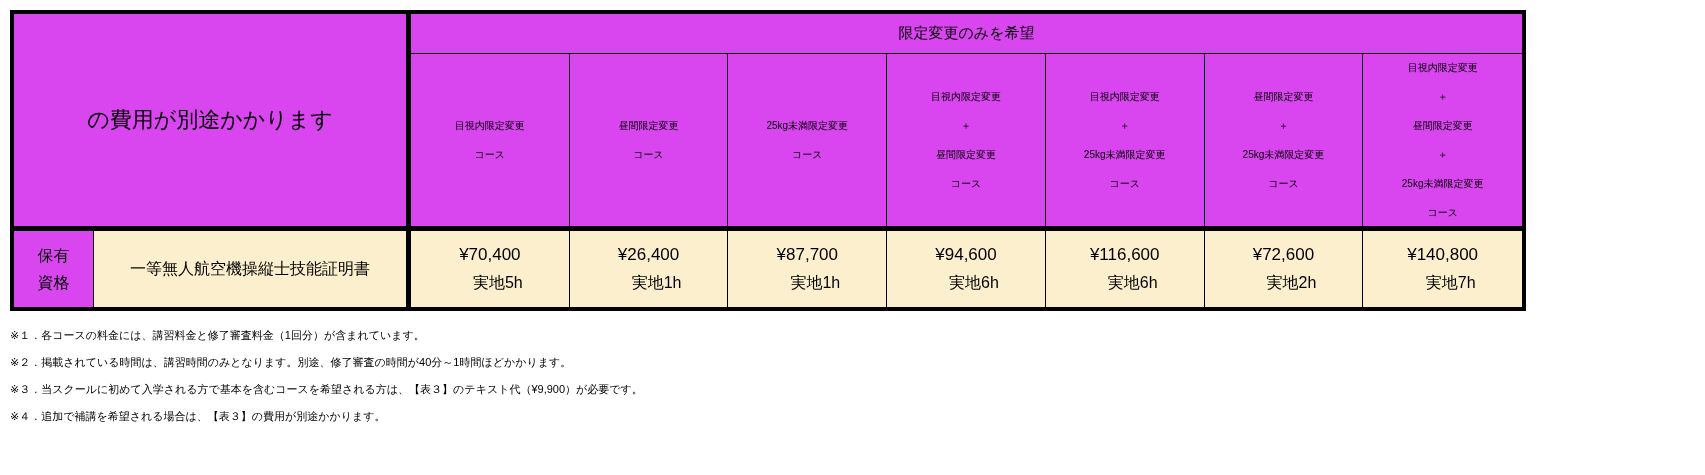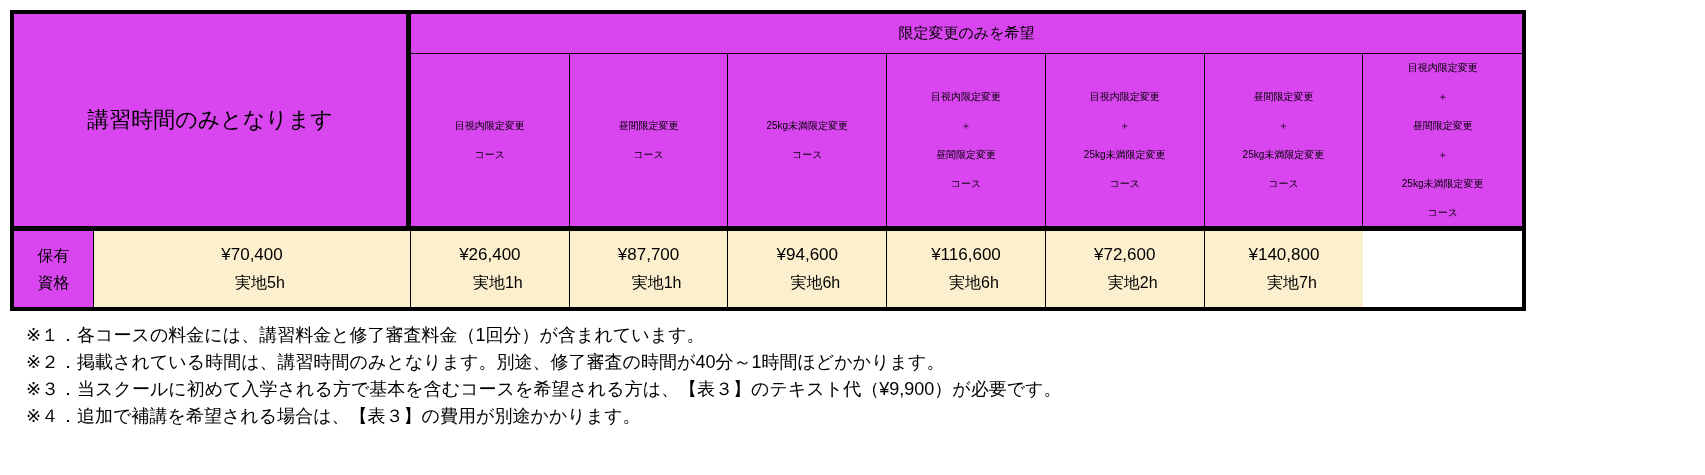--- a/index.html
+++ b/index.html
@@ -87,7 +87,7 @@
 
   <div class="price-table">
 
-    <div class="cell cell-title thick-r thick-b">講習時間のみとなります</div>
+    <div class="cell cell-title thick-r thick-b">の費用が別途かかります</div>
 
     <div class="cell cell-span-header no-r">限定変更のみを希望</div>
 

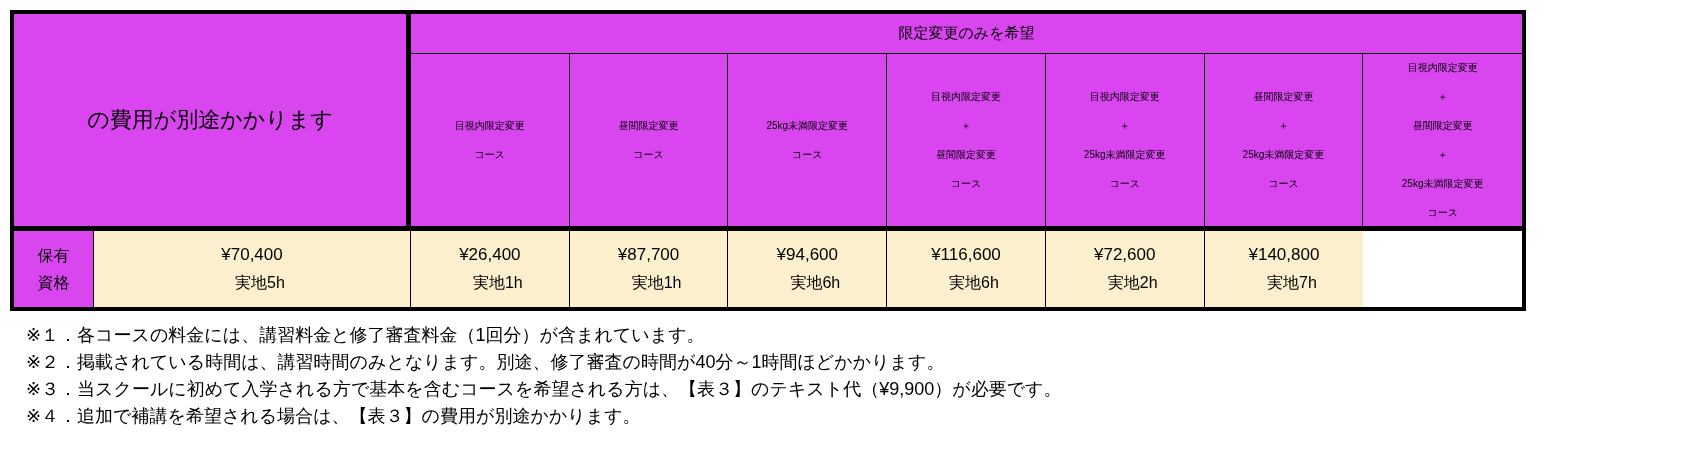--- a/index.html
+++ b/index.html
@@ -118,6 +118,7 @@
 
     <div class="cell cell-cat no-b">保有
 資格</div>
+    <div class="cell cell-qual thick-r no-b">一等無人航空機操縦士技能証明書</div>
 
     <div class="cell cell-price no-b">
       <div class="price-amount">¥70,400</div>

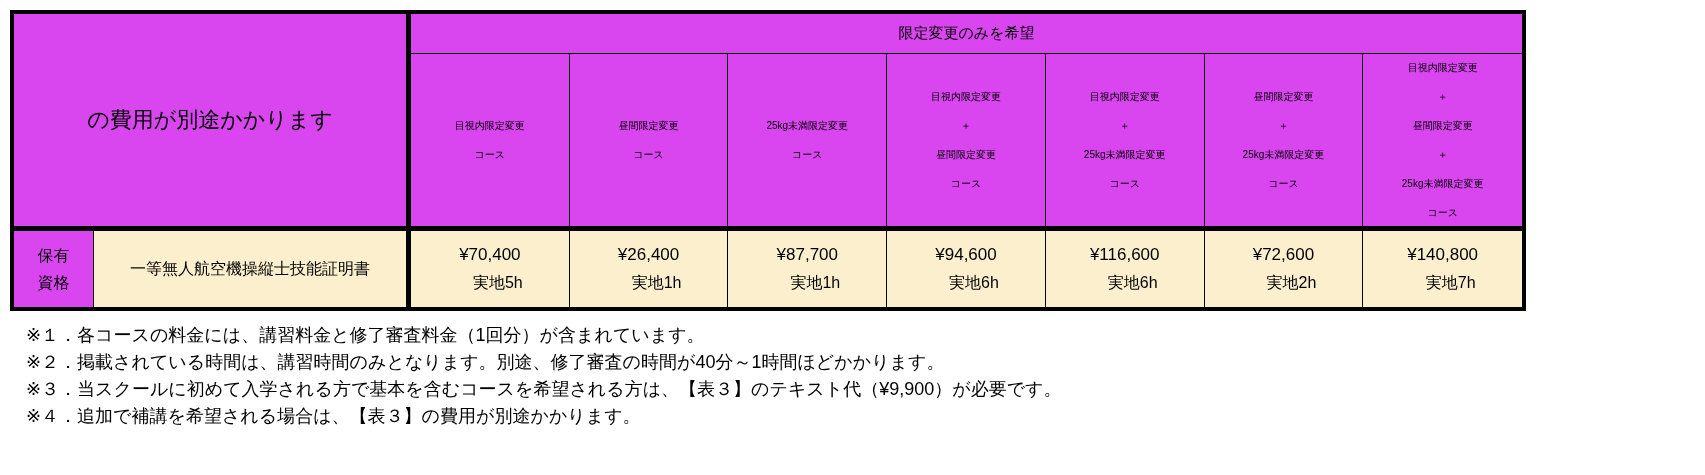--- a/index.html
+++ b/index.html
@@ -72,8 +72,8 @@
 
   
   .footnotes {
-    position: absolute; left: 26px; top: 322px;
-    font-size: 18px;
+    position: absolute; left: 10px; top: 322px;
+    font-size: 11px;
   }
   .footnote {
     line-height: 27px;

